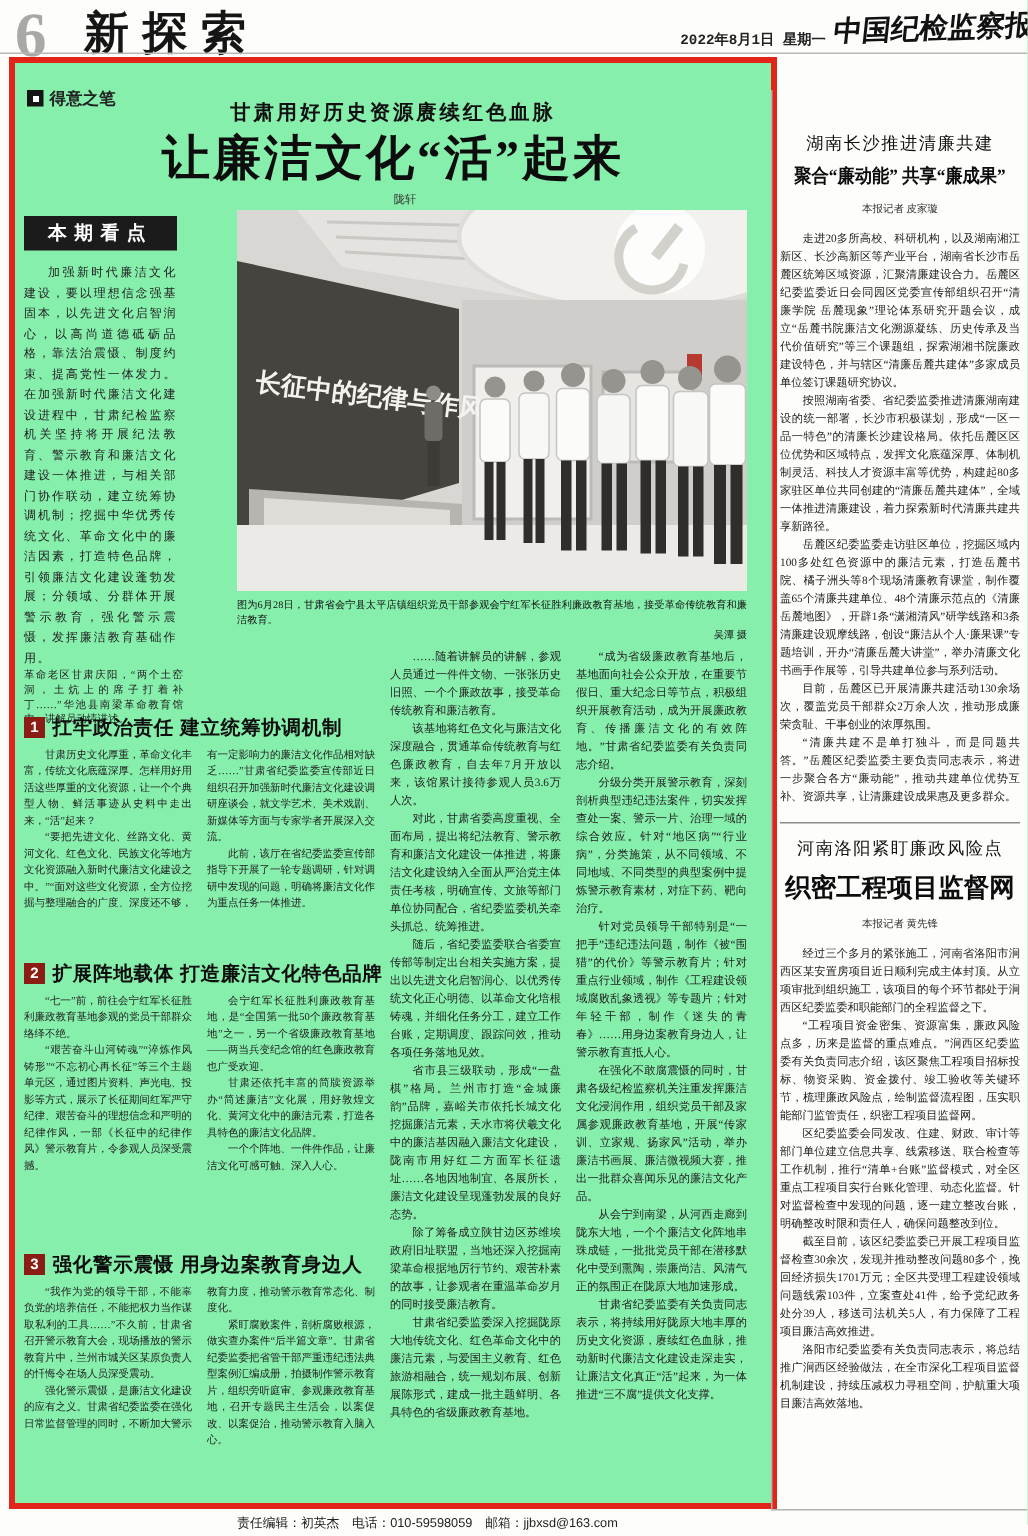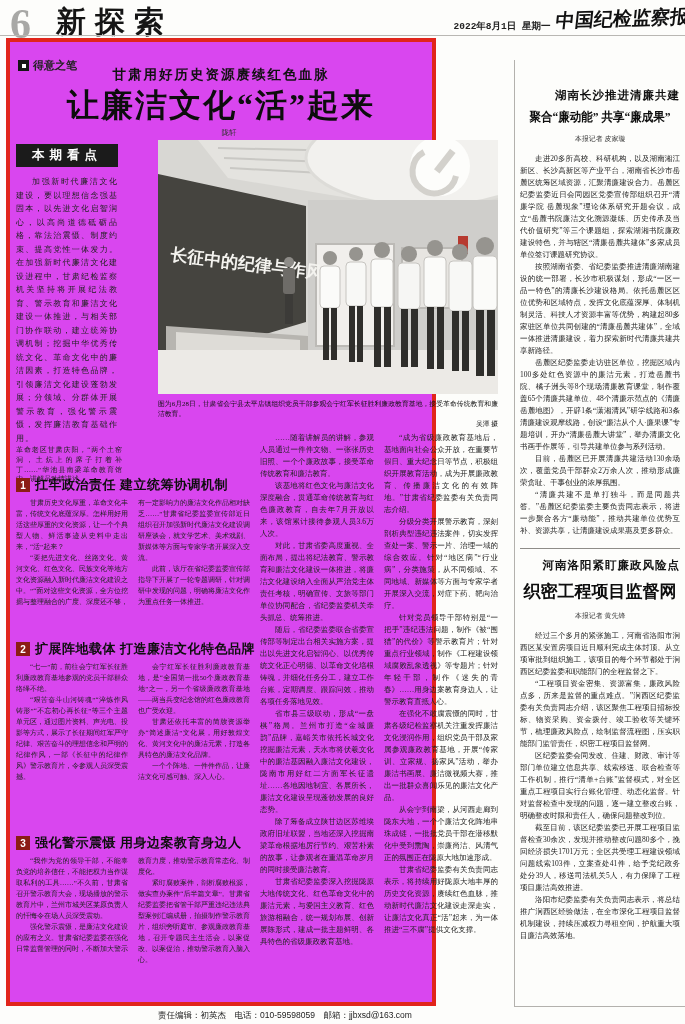--- a/index.html
+++ b/index.html
@@ -21,7 +21,7 @@
     transform:skewX(-8deg) rotate(-2deg);color:#111;white-space:nowrap;}
 
   
-  .red-frame{left:6px;top:38px;width:430px;height:968px;border:4px solid #e1251b;background:#d946ef;box-sizing:border-box;}
+  .red-frame{left:6px;top:38px;width:512px;height:968px;border:4px solid #e1251b;background:#86efac;box-sizing:border-box;}
   .tag-row{left:8px;top:16px;display:flex;align-items:center;gap:4px;font-size:11px;font-weight:bold;color:#222;}
   .tag-icon{width:11px;height:11px;background:#151515;display:inline-flex;align-items:center;justify-content:center;}
   .tag-icon span{width:4px;height:4px;background:#fff;display:block;}

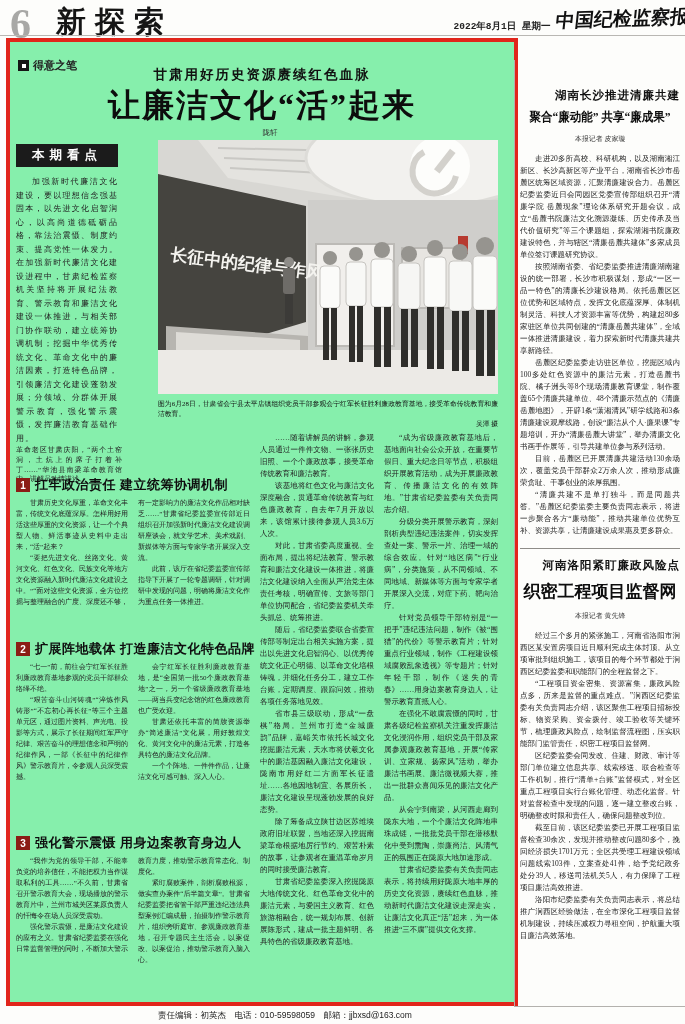--- a/index.html
+++ b/index.html
@@ -59,7 +59,7 @@
 
   .article1{left:520px;top:88px;width:160px;}
   .article2{left:520px;top:558px;width:160px;}
-  .rc-kicker{text-align:right;font-size:11.5px;font-weight:bold;letter-spacing:1px;color:#111;white-space:nowrap;}
+  .rc-kicker{text-align:center;font-size:11.5px;font-weight:normal;letter-spacing:1px;color:#111;white-space:nowrap;}
   .a1-title{margin-top:6px;text-align:center;font-size:12.5px;font-weight:900;white-space:nowrap;transform:scaleX(0.92);transform-origin:center;color:#0d0d0d;}
   .a2-title{margin-top:7px;text-align:center;font-size:17px;font-weight:900;letter-spacing:0px;white-space:nowrap;color:#0d0d0d;}
   .rc-byline{margin-top:8px;text-align:center;font-size:7px;color:#333;}

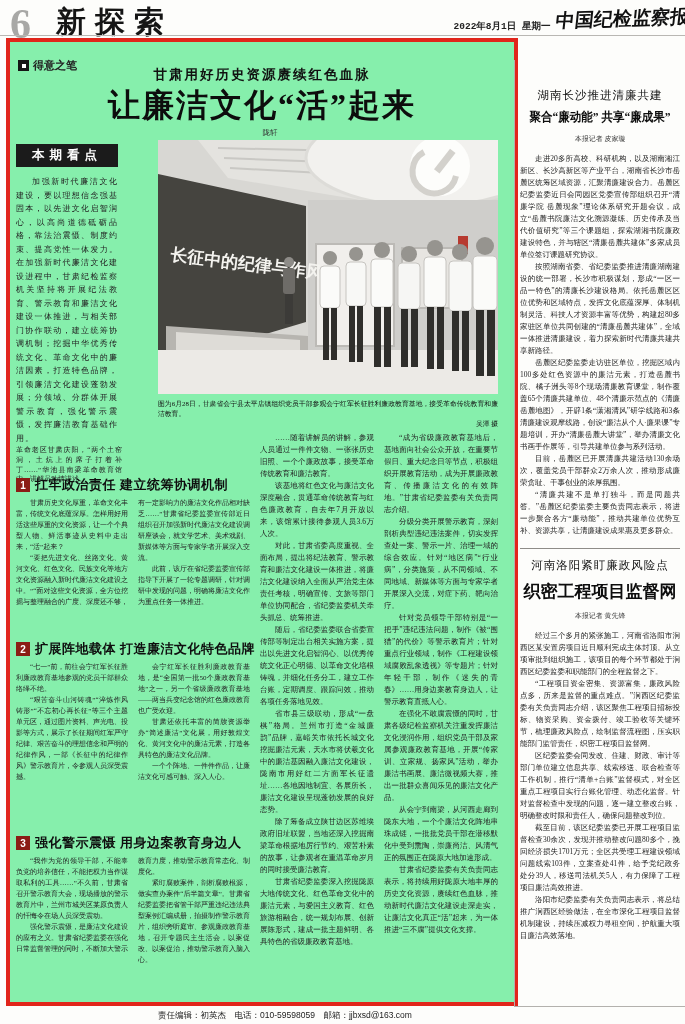--- a/index.html
+++ b/index.html
@@ -222,7 +222,7 @@
       <p>除了筹备成立陕甘边区苏维埃政府旧址联盟，当地还深入挖掘南梁革命根据地厉行节约、艰苦朴素的故事，让参观者在重温革命岁月的同时接受廉洁教育。</p>
       <p>甘肃省纪委监委深入挖掘陇原大地传统文化、红色革命文化中的廉洁元素，与爱国主义教育、红色旅游相融合，统一规划布展、创新展陈形式，建成一批主题鲜明、各具特色的省级廉政教育基地。</p>
       <p>“成为省级廉政教育基地后，基地面向社会公众开放，在重要节假日、重大纪念日等节点，积极组织开展教育活动，成为开展廉政教育、传播廉洁文化的有效阵地。”甘肃省纪委监委有关负责同志介绍。</p>
-      <p>分级分类开展警示教育，深刻剖析典型违纪违法案件，切实发挥查处一案、警示一片、治理一域的综合效应。针对“地区病”“行业病”，分类施策，从不同领域、不同地域、新媒体等方面与专家学者开展深入交流，对症下药、靶向治疗。</p>
+      <p>分级分类开展警示教育，深刻剖析典型违纪违法案件，切实发挥查处一案、警示一片、治理一域的综合效应。针对“地区病”“行业病”，分类施策，从不同领域、不同地域、不同类型的典型案例中提炼警示教育素材，对症下药、靶向治疗。</p>
       <p>针对党员领导干部特别是“一把手”违纪违法问题，制作《被“围猎”的代价》等警示教育片；针对重点行业领域，制作《工程建设领域腐败乱象透视》等专题片；针对年轻干部，制作《迷失的青春》……用身边案教育身边人，让警示教育直抵人心。</p>
       <p>在强化不敢腐震慑的同时，甘肃各级纪检监察机关注重发挥廉洁文化浸润作用，组织党员干部及家属参观廉政教育基地，开展“传家训、立家规、扬家风”活动，举办廉洁书画展、廉洁微视频大赛，推出一批群众喜闻乐见的廉洁文化产品。</p>
       <p>从会宁到南梁，从河西走廊到陇东大地，一个个廉洁文化阵地串珠成链，一批批党员干部在潜移默化中受到熏陶，崇廉尚洁、风清气正的氛围正在陇原大地加速形成。</p>

